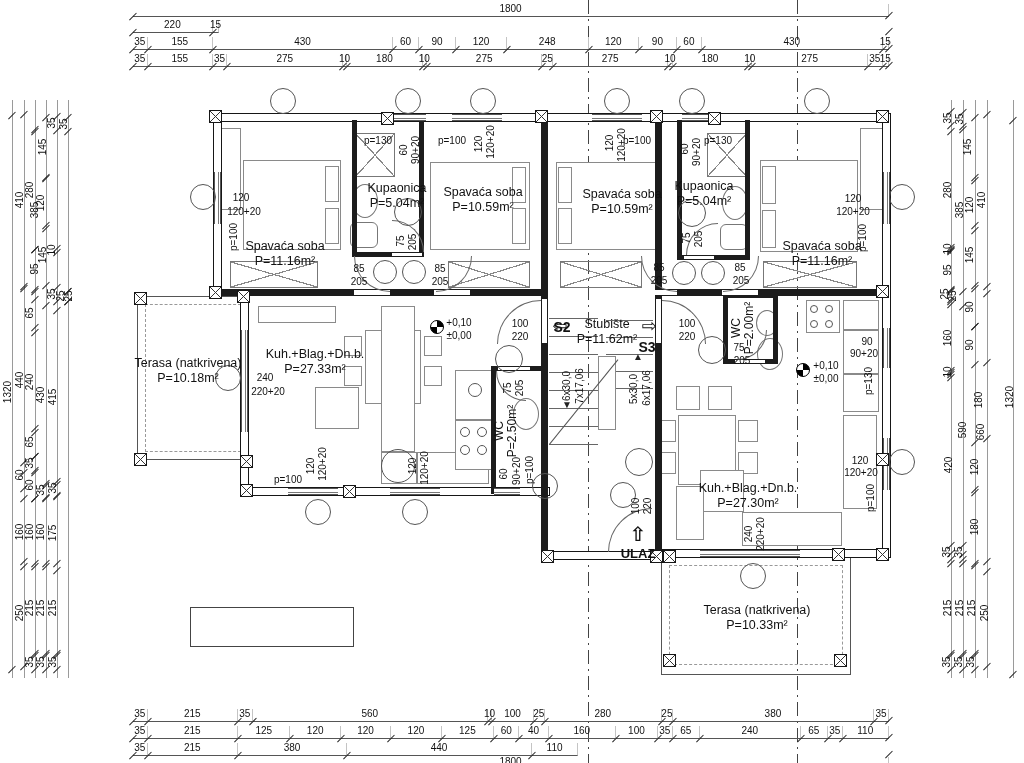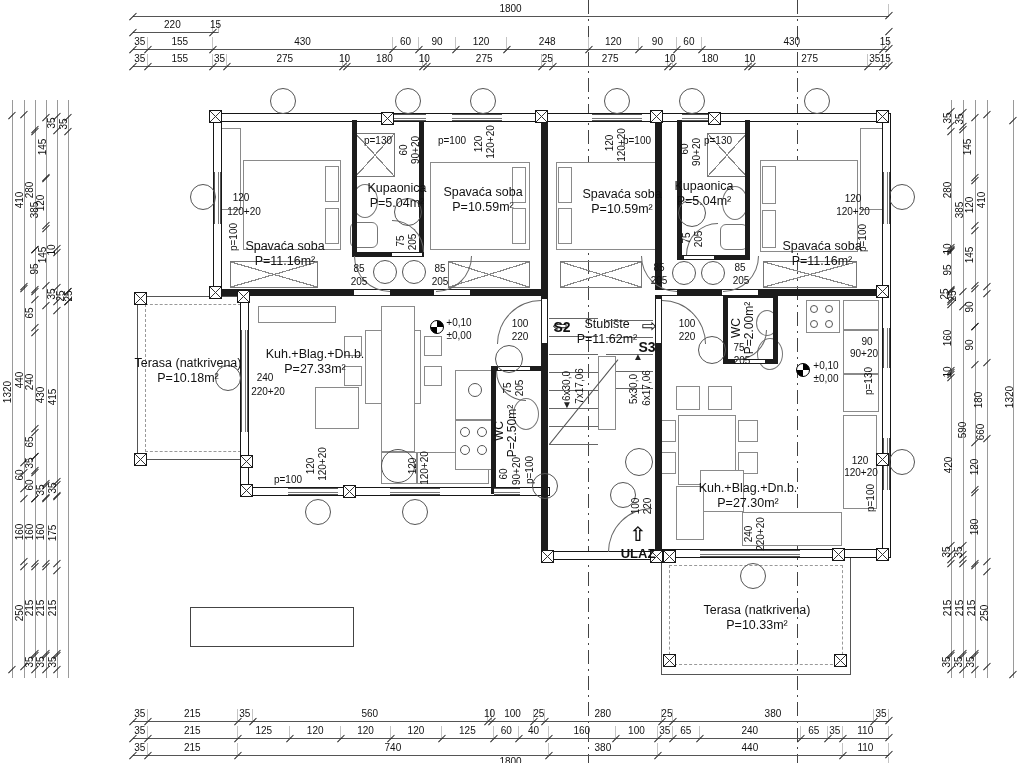--- a/index.html
+++ b/index.html
@@ -577,9 +577,6 @@
       <div class="seg" style="width: 90.3px;">
         <span class="dl">215</span>
       </div>
-      <div class="seg" style="width: 310.8px;">
-        <span class="dl">740</span>
-      </div>
       <div class="seg" style="width: 109.2px;">
         <span class="dl">380</span>
       </div>

